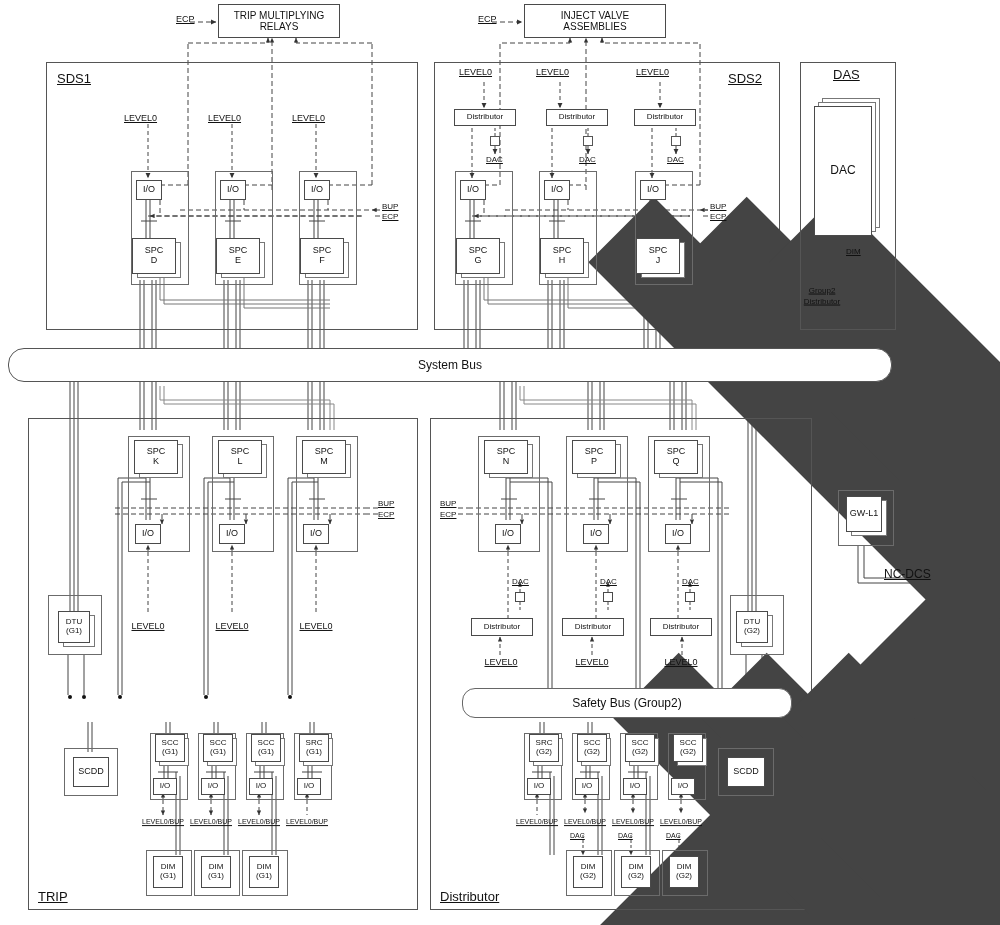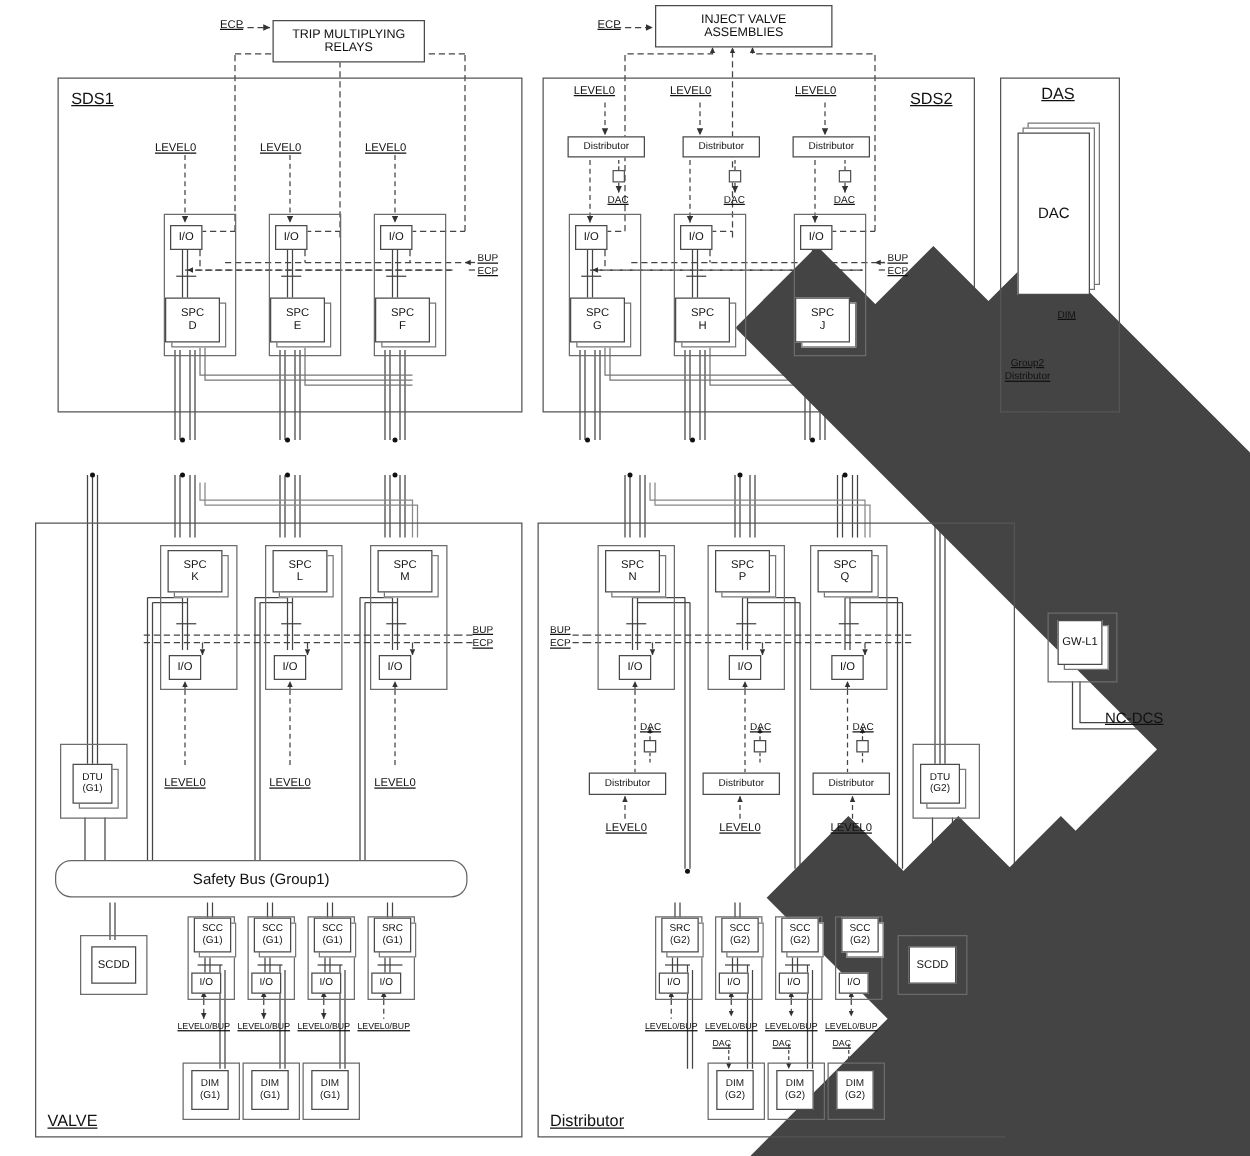--- a/index.html
+++ b/index.html
@@ -440,7 +440,7 @@
     </g>
   </svg>
 
-  <div class="bx t10" style="left:218px;top:16px;width:122px;height:34px;flex-direction:column;">
+  <div class="bx t10" style="left:218px;top:4px;width:122px;height:34px;flex-direction:column;">
     <span>TRIP MULTIPLYING</span>
     <span>RELAYS</span>
   </div>

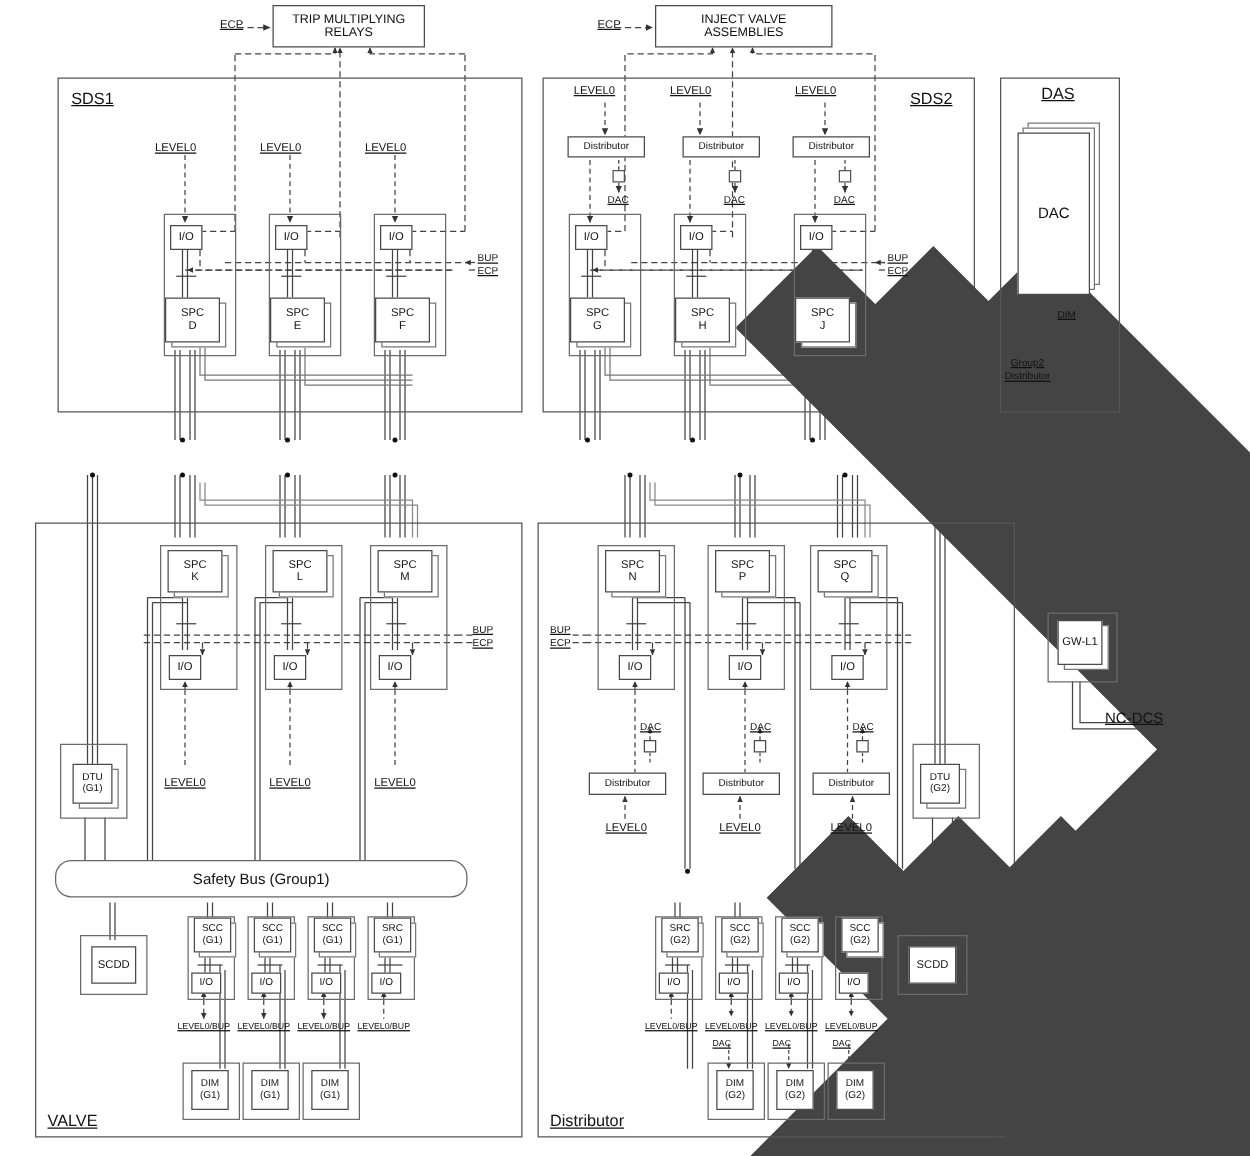--- a/index.html
+++ b/index.html
@@ -552,6 +552,9 @@
   <div class="lbl t8 ctr" style="left:822px;top:291px;">Group2</div>
   <div class="lbl t8 ctr" style="left:822px;top:302px;">Distributor</div>
 
+  <div class="busbar t12" style="left:8px;top:348px;width:884px;height:34px;">
+    <span style="position:absolute;left:50%;transform:translateX(-50%);">System Bus</span>
+  </div>
 
   <div class="outer" style="left:28px;top:418px;width:390px;height:492px;"></div>
   <div class="lbl t13" style="left:38px;top:890px;">VALVE</div>

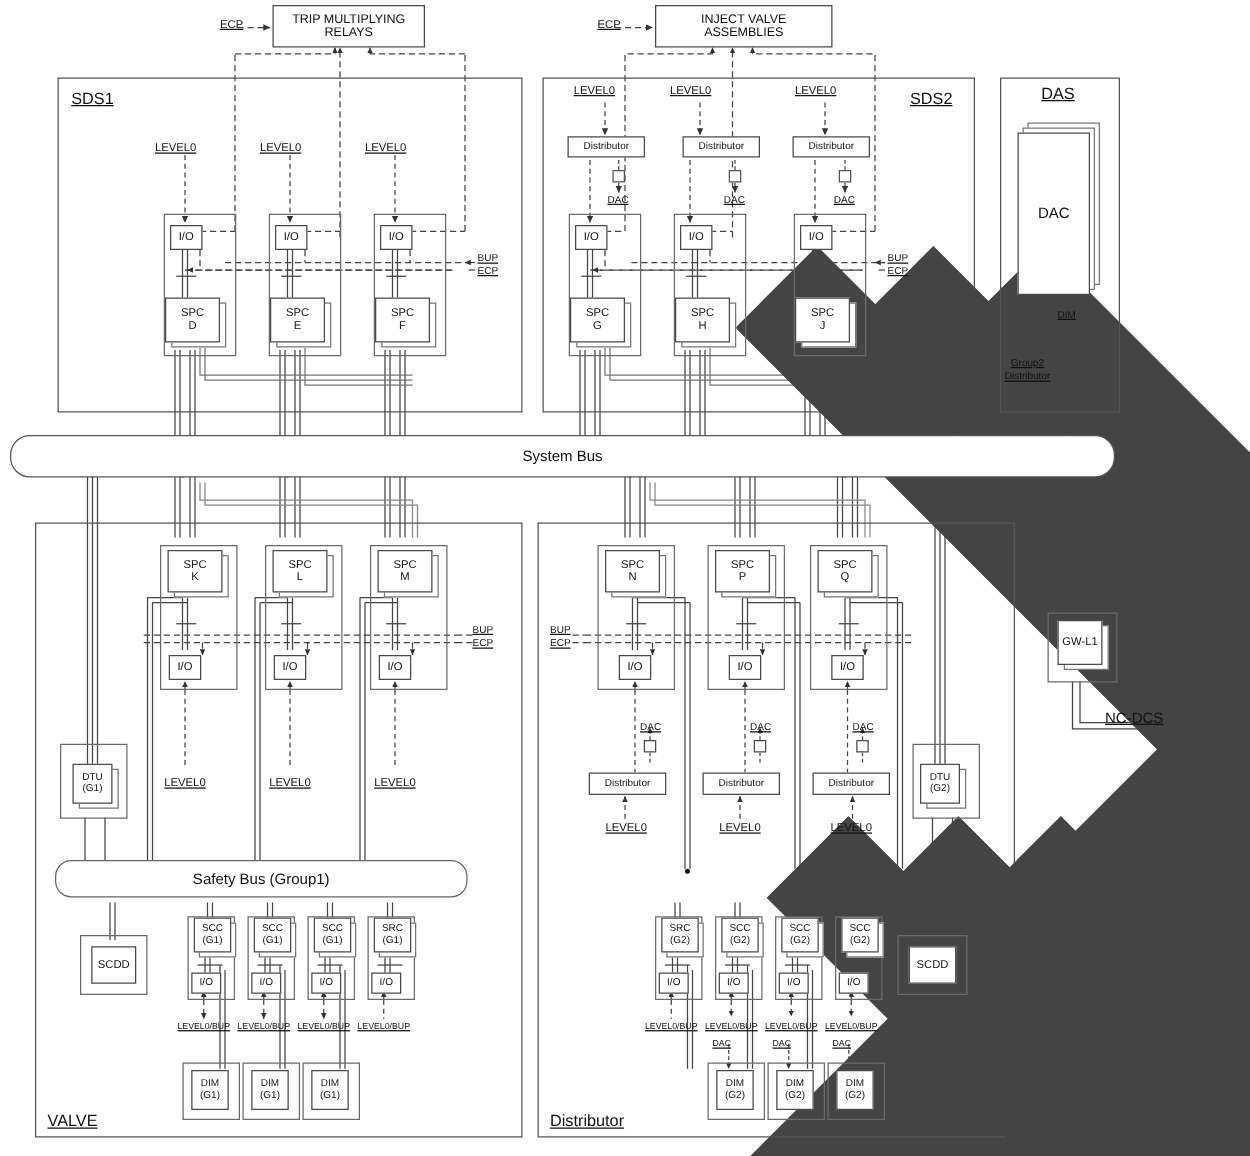--- a/index.html
+++ b/index.html
@@ -597,9 +597,6 @@
     <span>(G1)</span>
   </div>
 
-  <div class="bus2 t12" style="left:44px;top:688px;width:330px;height:30px;">
-    <span>Safety Bus  (Group1)</span>
-  </div>
 
   <div class="grp" style="left:64px;top:748px;width:54px;height:48px;"></div>
   <div class="bx t9" style="left:73px;top:757px;width:36px;height:30px;">SCDD</div>

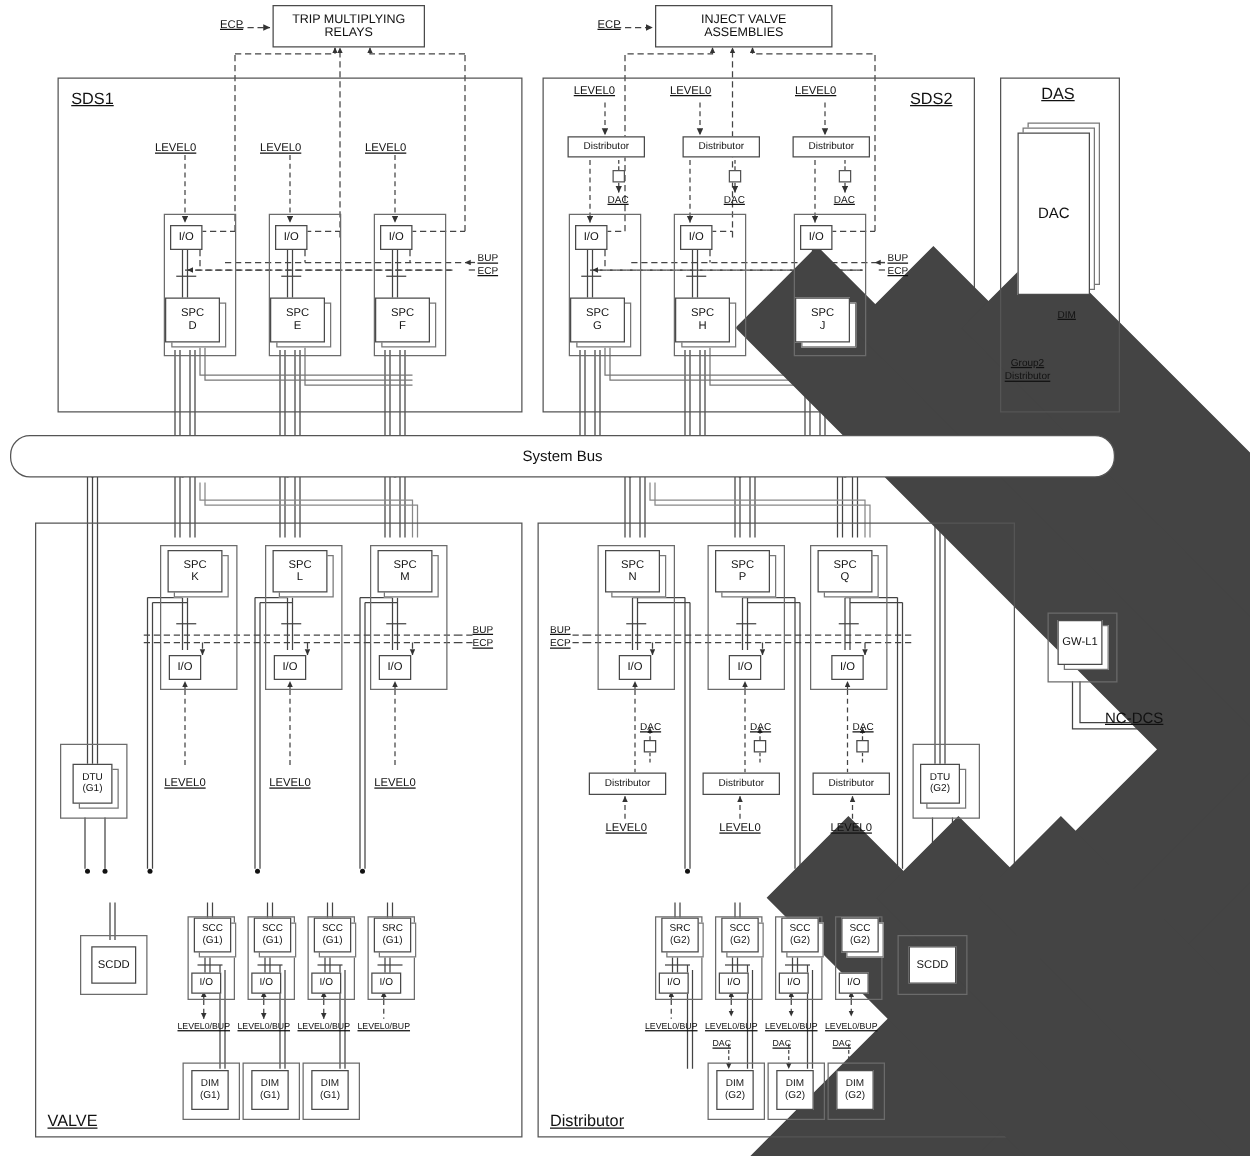--- a/index.html
+++ b/index.html
@@ -717,6 +717,9 @@
     <span>(G2)</span>
   </div>
 
+  <div class="bus2 t12" style="left:462px;top:688px;width:330px;height:30px;">
+    <span>Safety Bus  (Group2)</span>
+  </div>
 
   <div class="grp" style="left:718px;top:748px;width:56px;height:48px;"></div>
   <div class="bx t9" style="left:727px;top:757px;width:38px;height:30px;">SCDD</div>

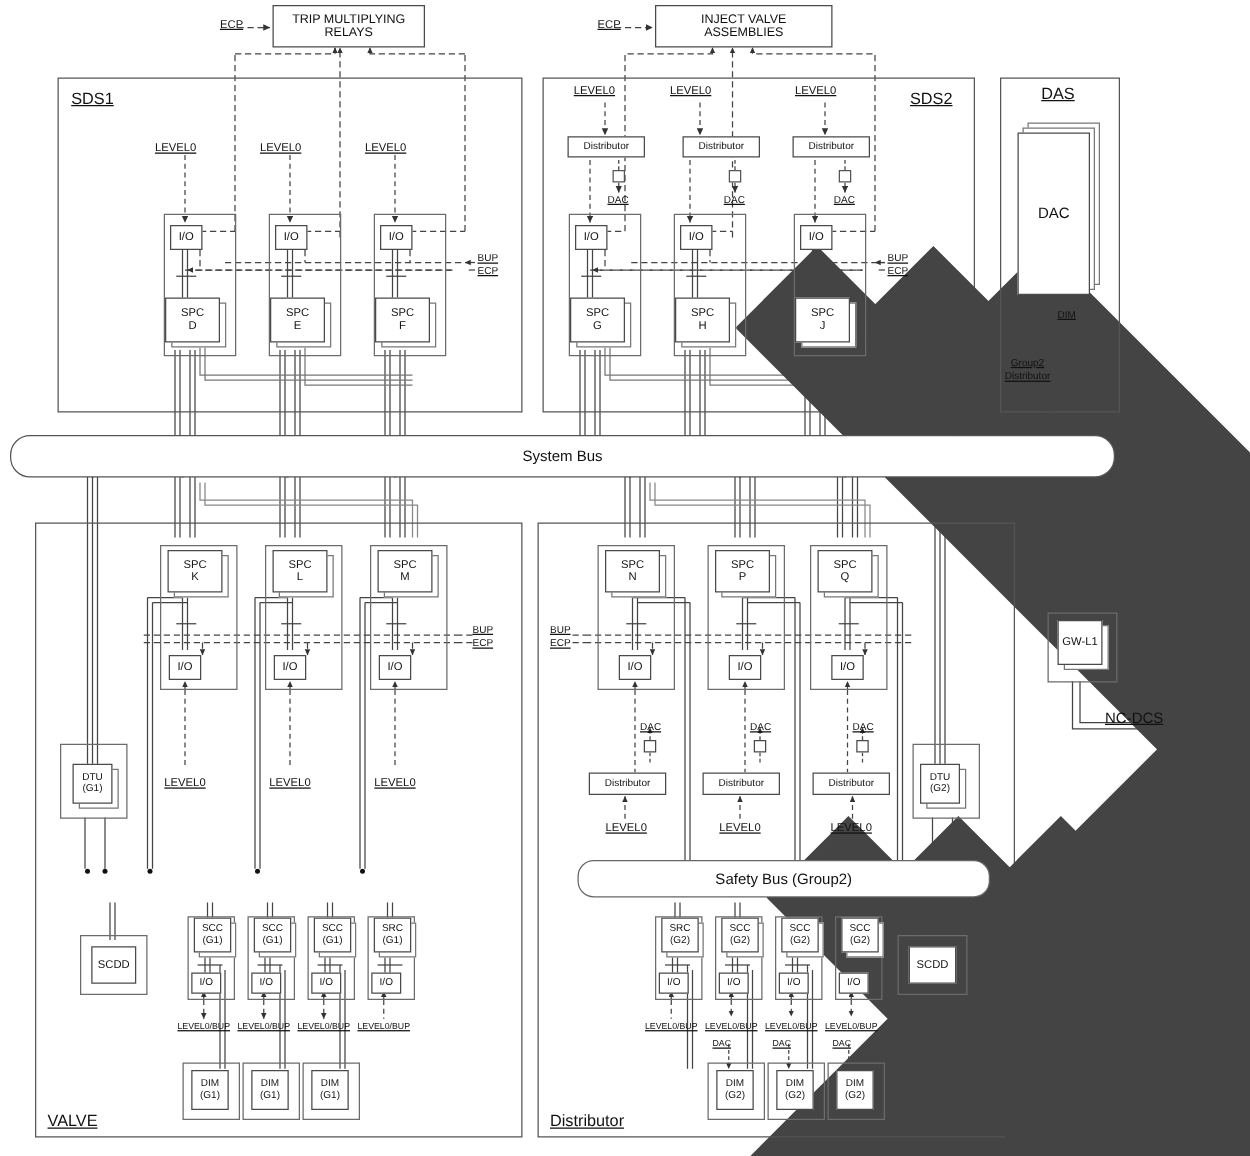--- a/index.html
+++ b/index.html
@@ -557,7 +557,7 @@
   </div>
 
   <div class="outer" style="left:28px;top:418px;width:390px;height:492px;"></div>
-  <div class="lbl t13" style="left:38px;top:890px;">VALVE</div>
+  <div class="lbl t13" style="left:38px;top:890px;">TRIP</div>
 
   <div class="grp" style="left:128px;top:436px;width:62px;height:116px;"></div>
   <div class="grp" style="left:212px;top:436px;width:62px;height:116px;"></div>

